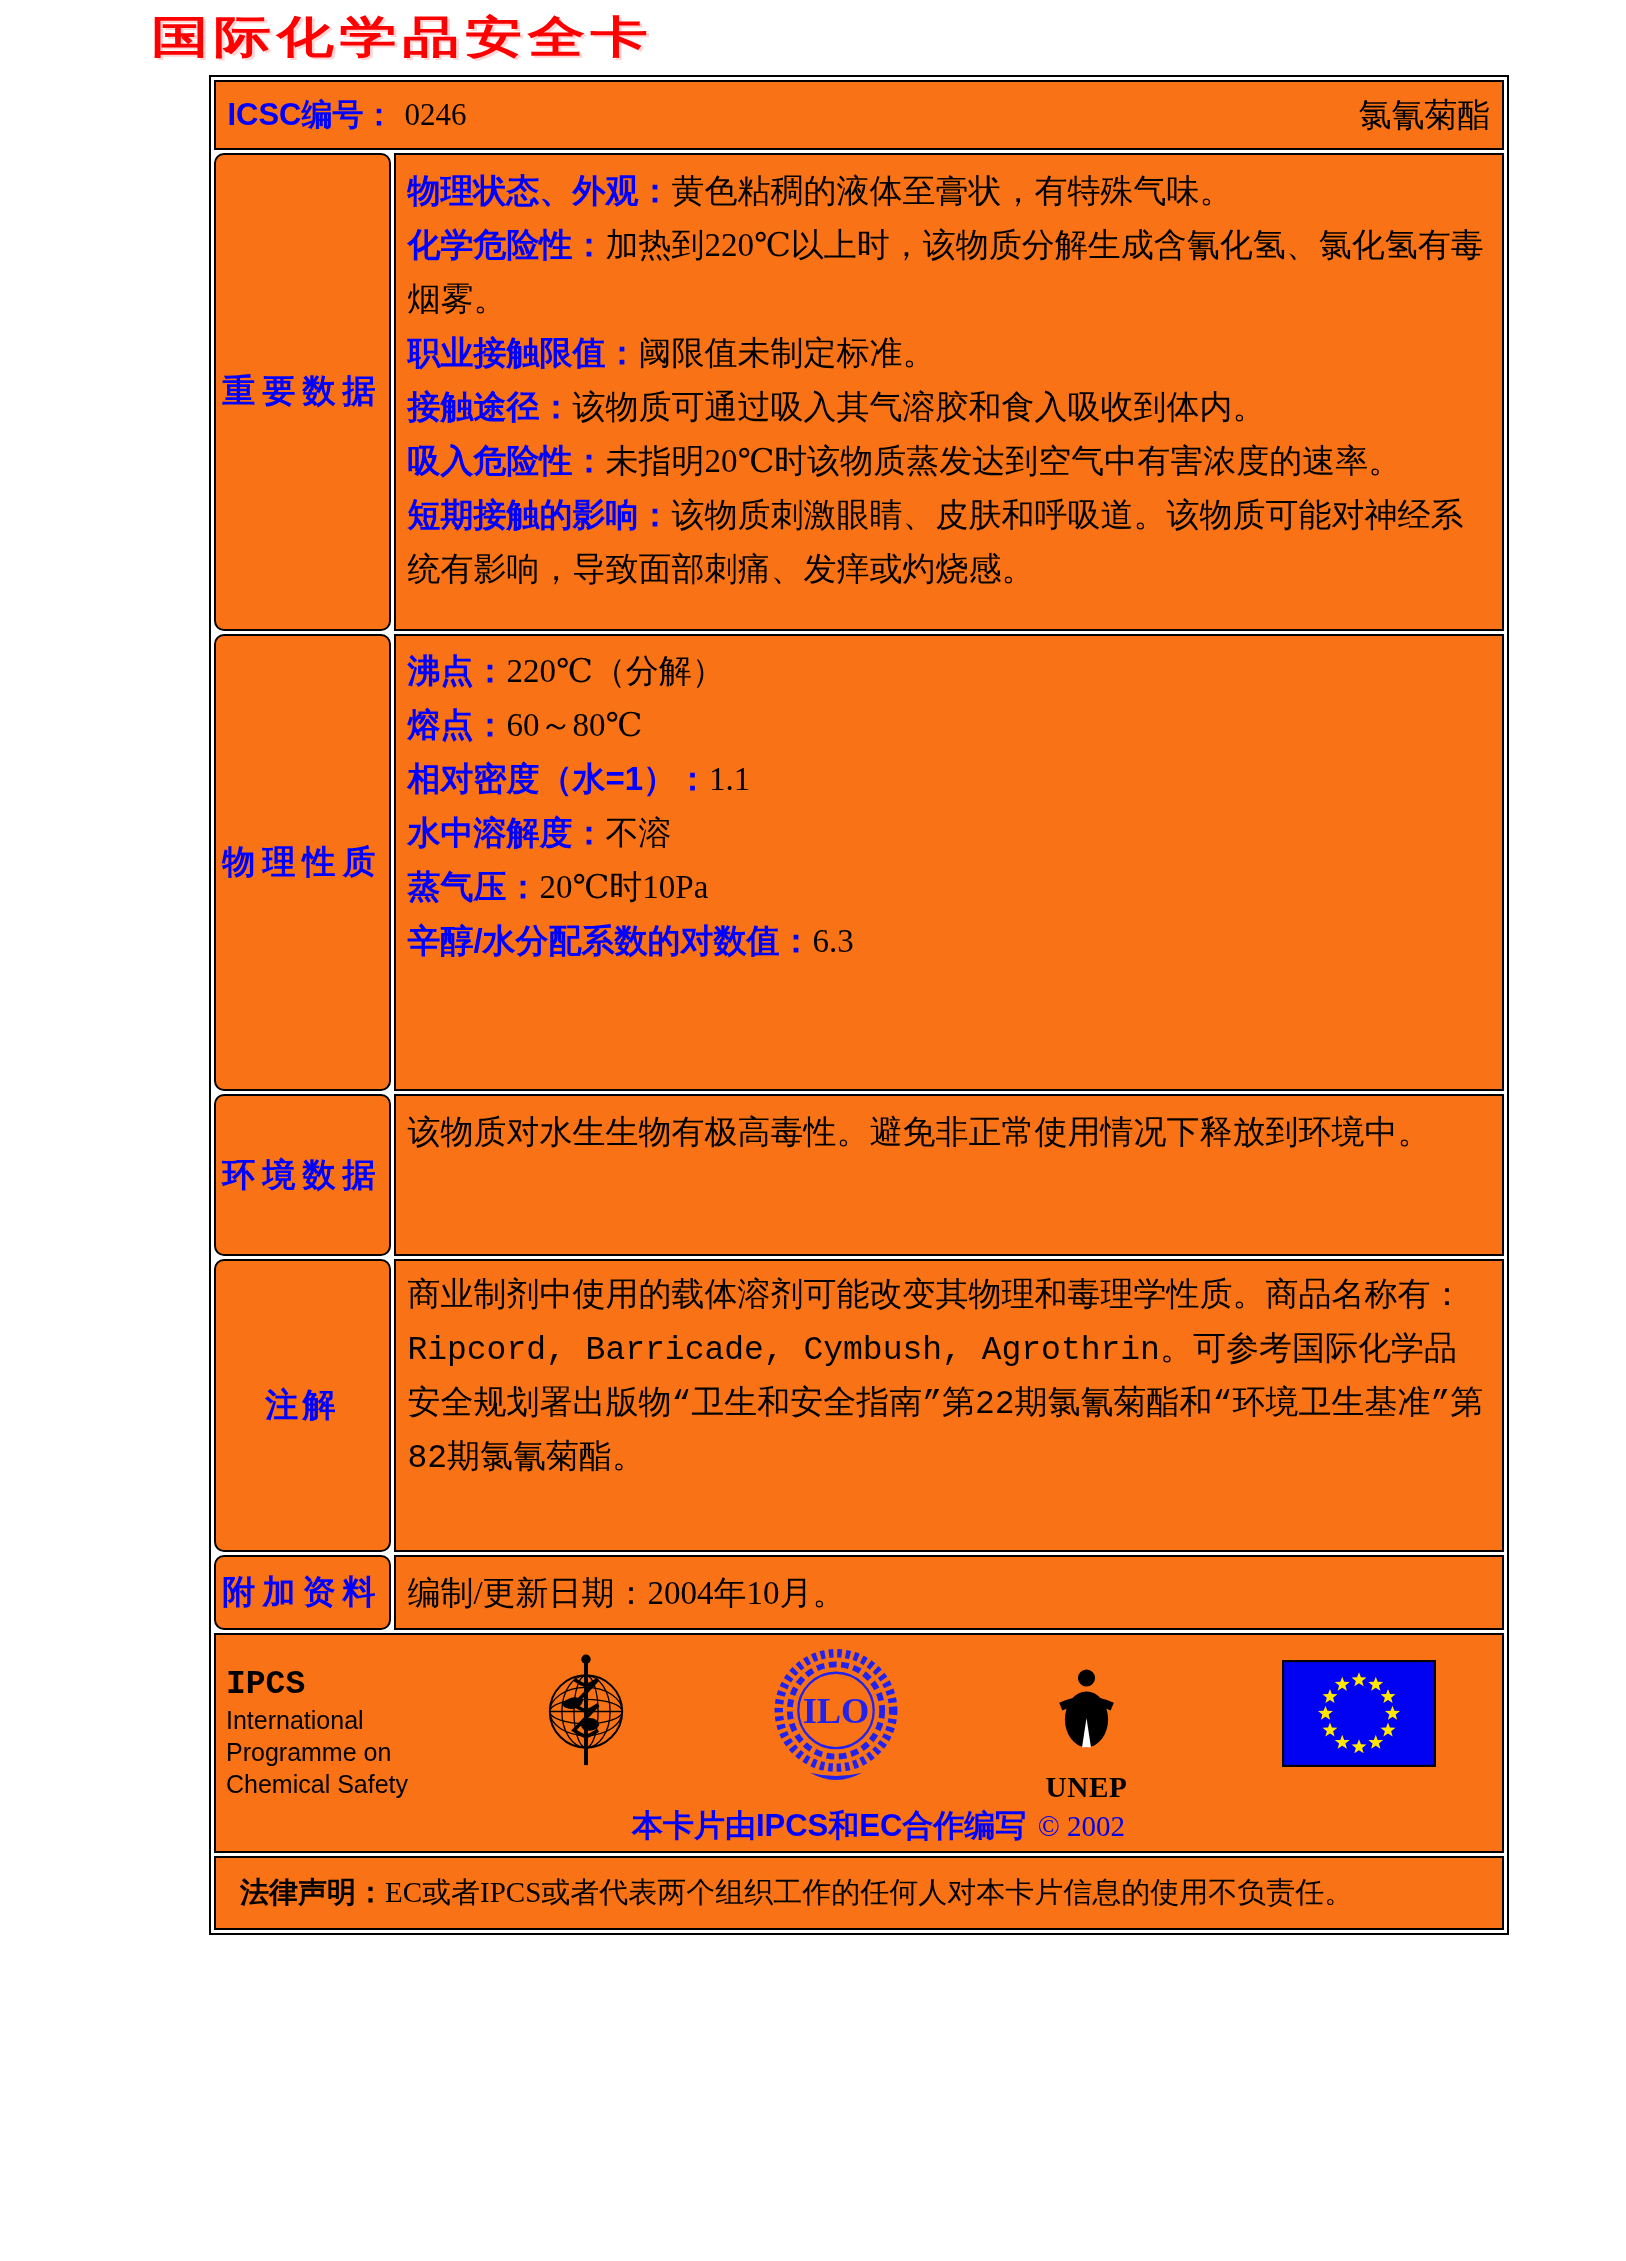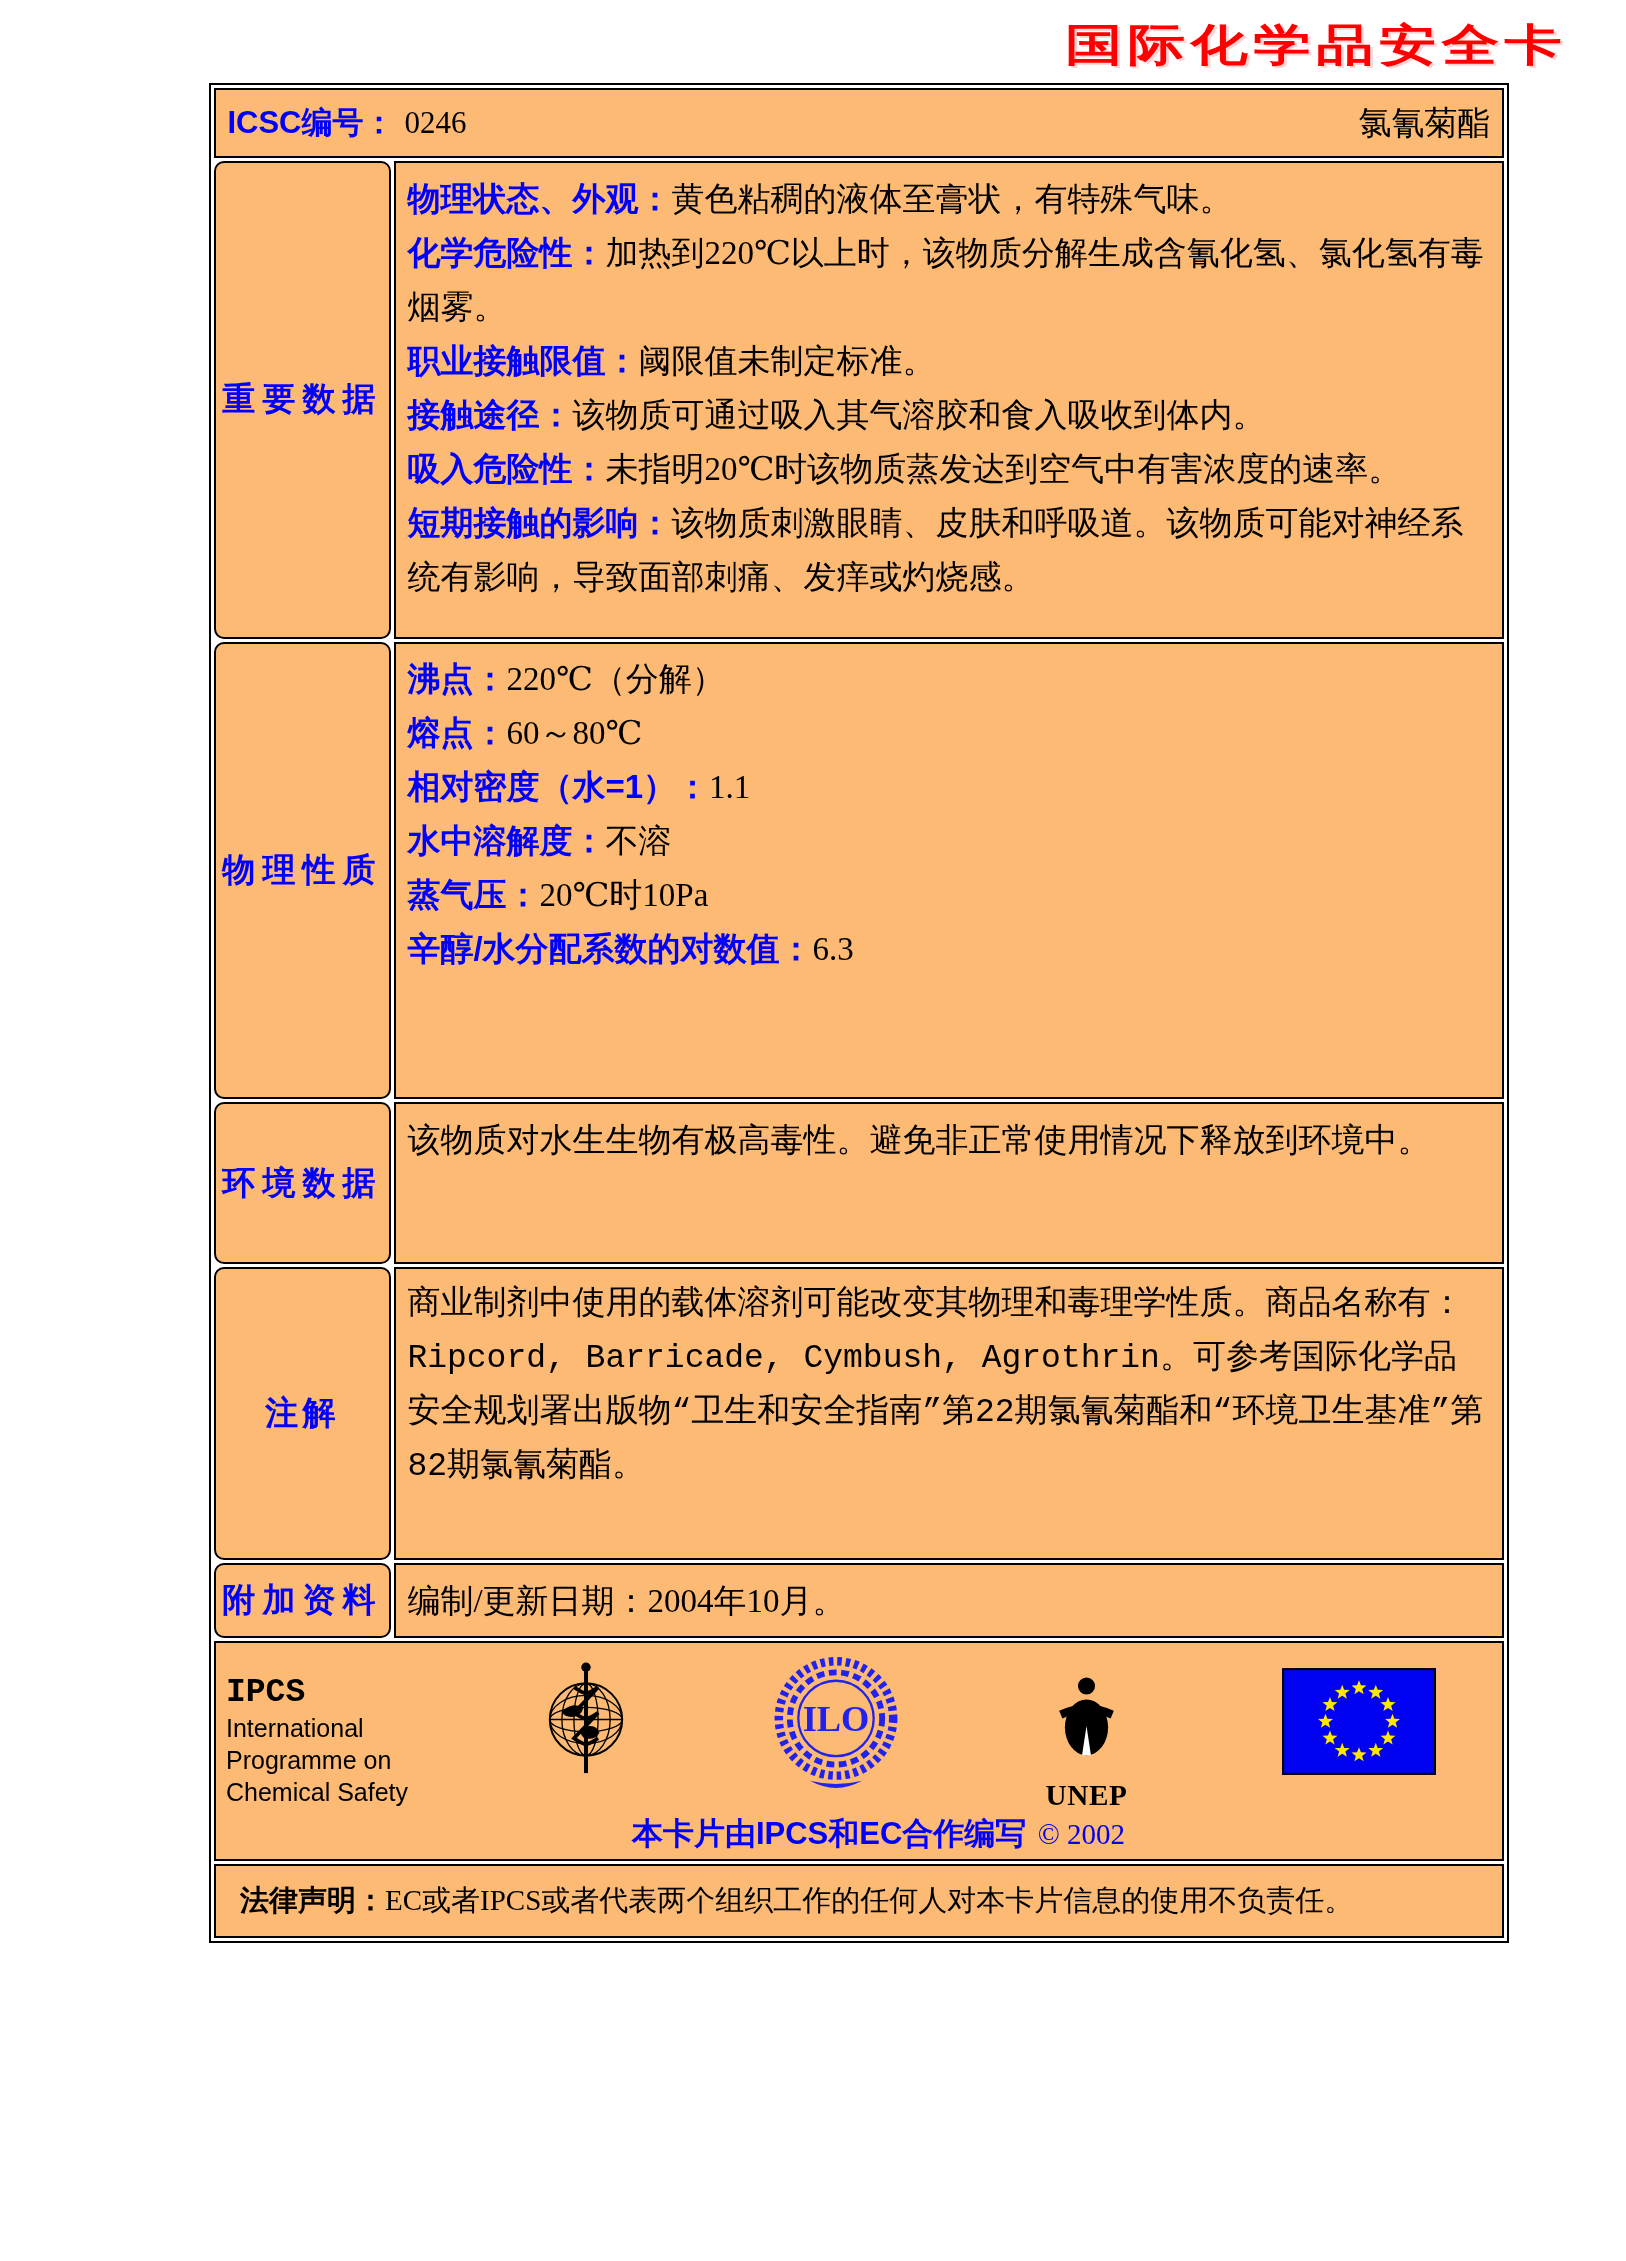--- a/index.html
+++ b/index.html
@@ -9,7 +9,7 @@
     -webkit-font-smoothing:antialiased;
   }
 
-  .title-wrap{width:1300px;margin:0 0 0 209px;padding-top:19px;text-align:right;}
+  .title-wrap{width:1300px;margin:0 0 0 209px;padding-top:11px;text-align:left;}
   .page-title{
     display:inline-block;color:#ff0000;font-weight:bold;font-size:44px;line-height:51px;
     font-family:"Liberation Sans","DejaVu Sans",sans-serif;letter-spacing:4.3px;

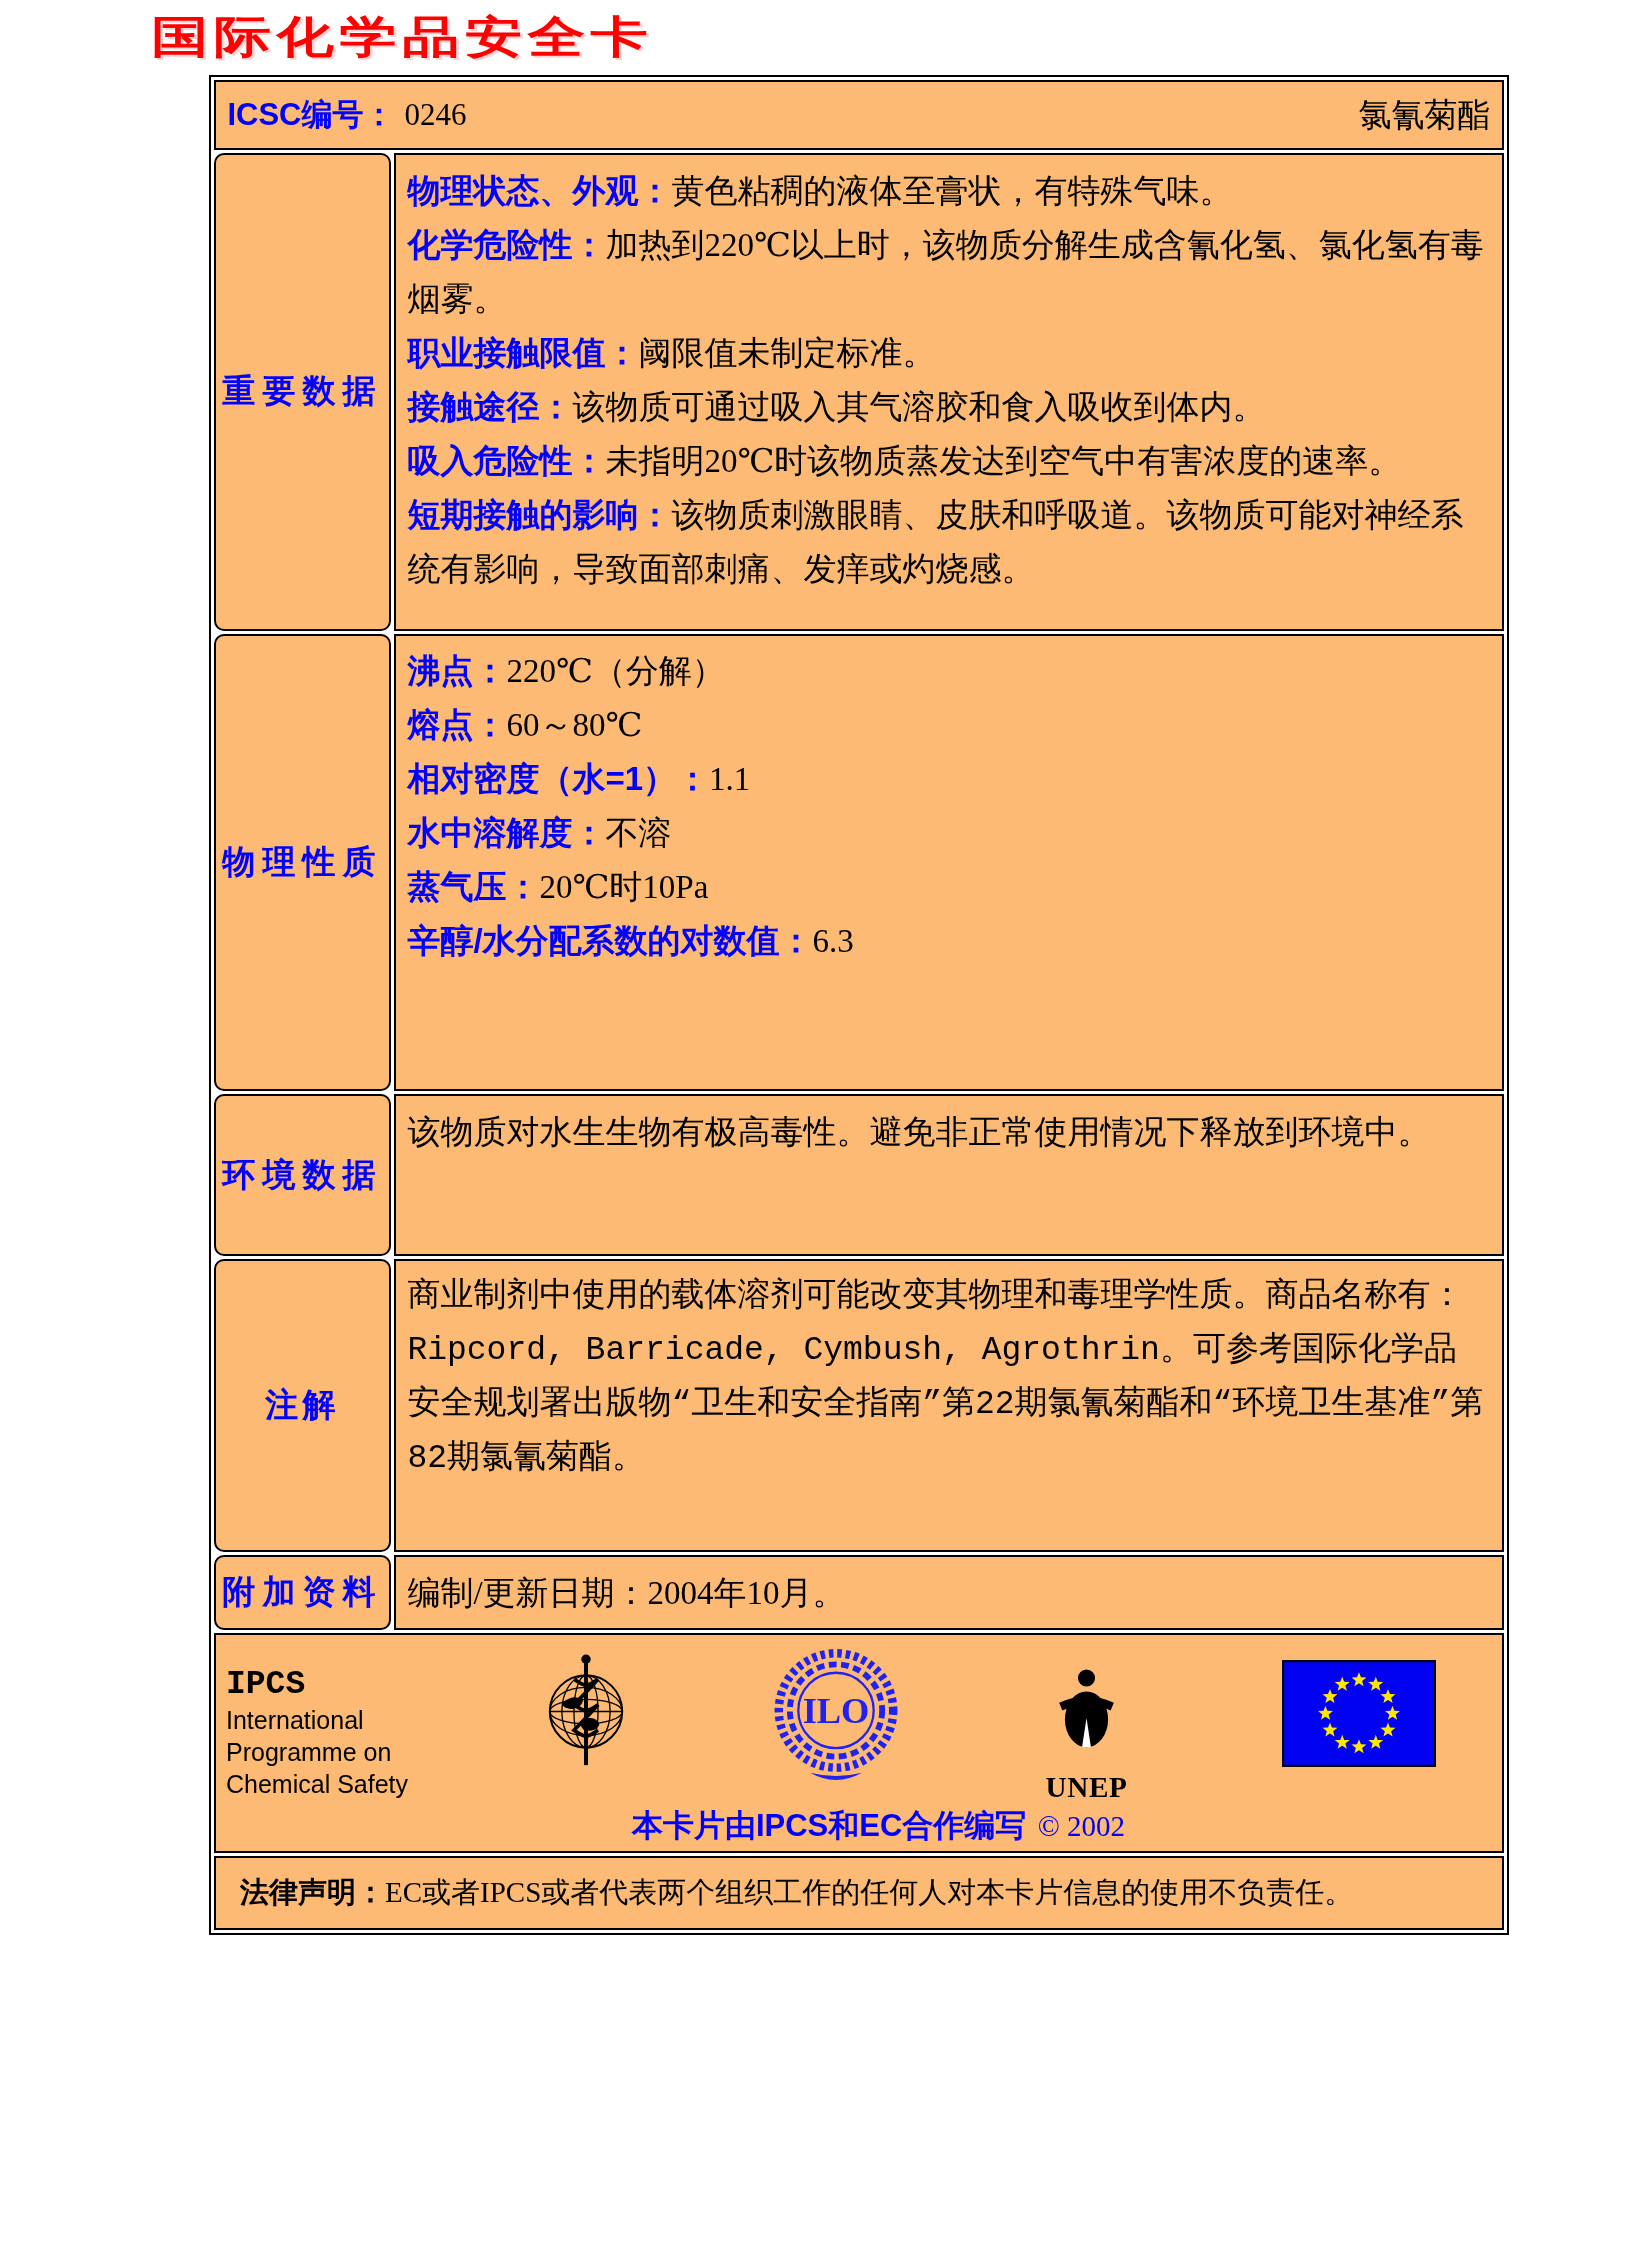--- a/index.html
+++ b/index.html
@@ -22,7 +22,7 @@
     border:2.9px solid #000;background:#fff;
     margin:13px 0 0 209px;width:1300px;table-layout:fixed;
   }
-  table.card td{border:2.1px solid #000;background:#fdba74;overflow:hidden;}
+  table.card td{border:2.1px solid #000;background:#f97316;overflow:hidden;}
 
   td.head{height:66px;vertical-align:middle;padding:0 11.4px;}
   .head-flex{display:flex;justify-content:space-between;align-items:center;}

